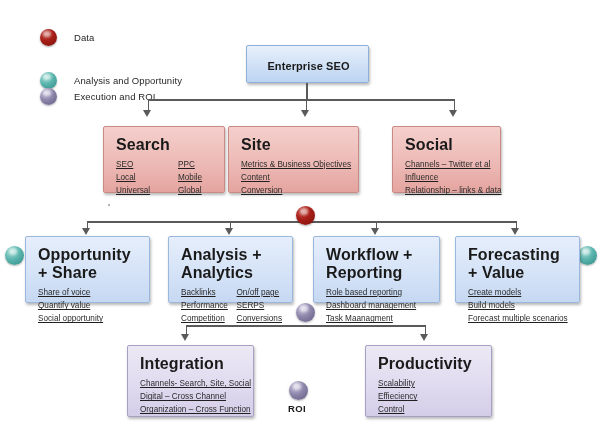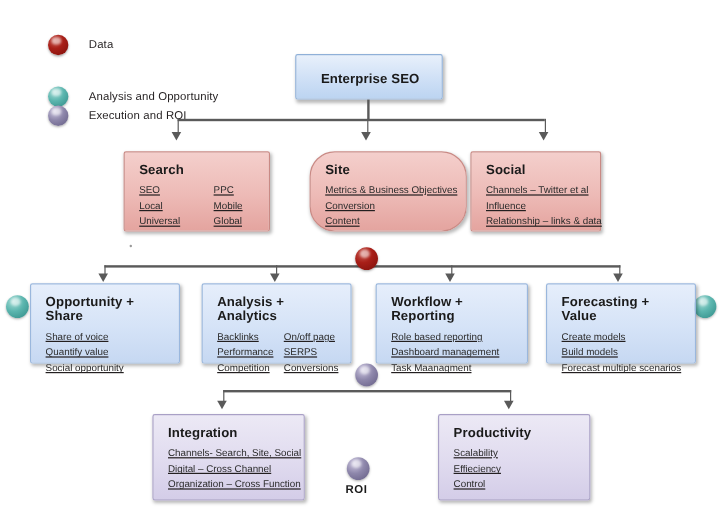--- a/index.html
+++ b/index.html
@@ -31,7 +31,7 @@
   
   .box{position:absolute;box-sizing:border-box;border-radius:2px;padding:9px 10px 6px 12px;
        box-shadow:1px 2px 3px rgba(0,0,0,.28);}
-  .box .title{font-weight:bold;font-size:11px;color:#1a1a1a;margin-bottom:4px;letter-spacing:.1px;}
+  .box .title{font-weight:bold;font-size:16px;color:#1a1a1a;margin-bottom:4px;letter-spacing:.1px;}
   .box .line{font-size:8.2px;color:#2b2b2b;line-height:13.2px;white-space:nowrap;}
   .cols{display:flex;}
   .cols .col{display:flex;flex-direction:column;text-decoration:underline;}

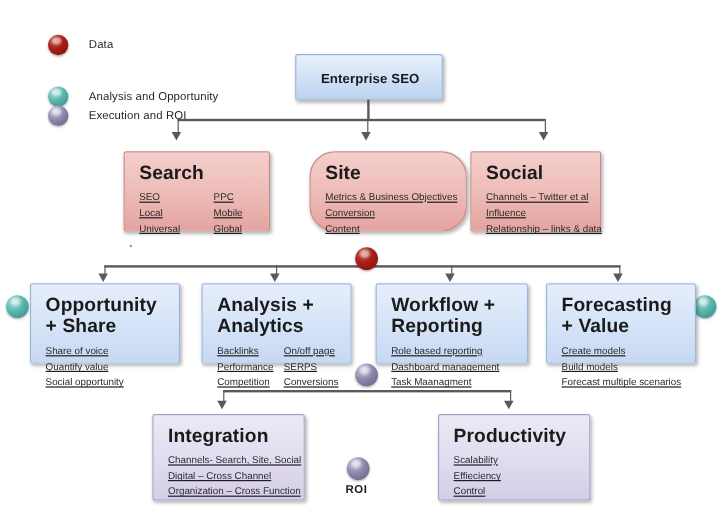--- a/index.html
+++ b/index.html
@@ -114,7 +114,7 @@
     </div>
   </div>
 
-  <div class="box box-red" style="left:258px;top:126px;width:131px;height:67px;border-radius:21px;">
+  <div class="box box-red" style="left:228px;top:126px;width:131px;height:67px;">
     <div class="title">Site</div>
     <div class="cols">
       <div class="col">

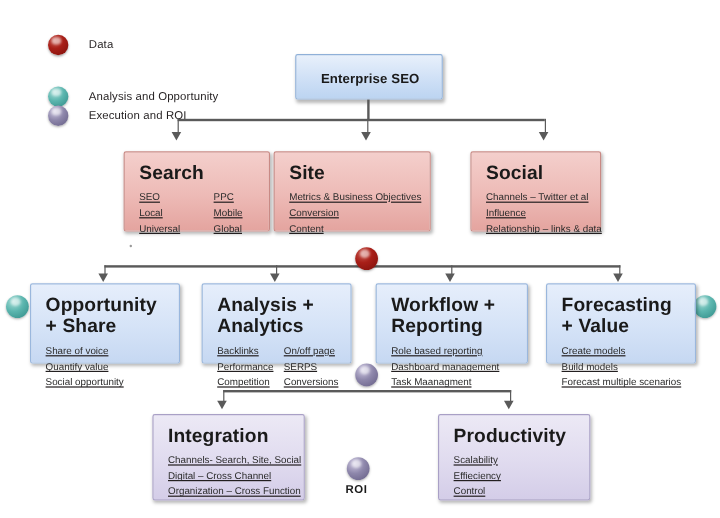--- a/index.html
+++ b/index.html
@@ -119,8 +119,8 @@
     <div class="cols">
       <div class="col">
         <span class="line">Metrics &amp; Business Objectives</span>
+        <span class="line">Content</span>
         <span class="line">Conversion</span>
-        <span class="line">Content</span>
       </div>
     </div>
   </div>

